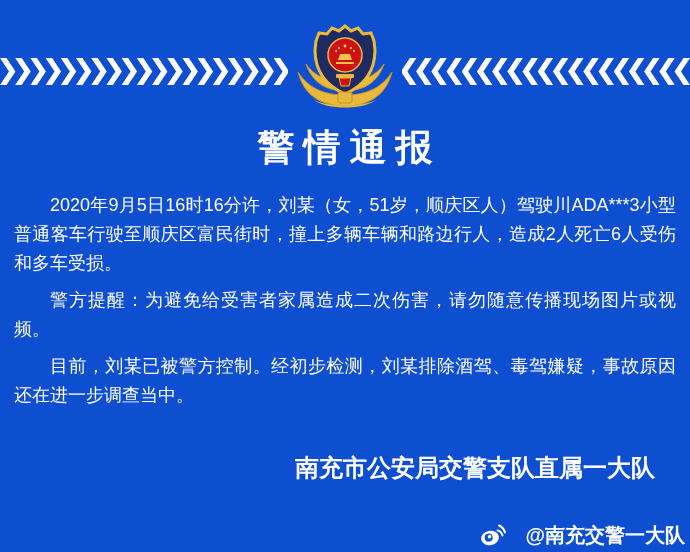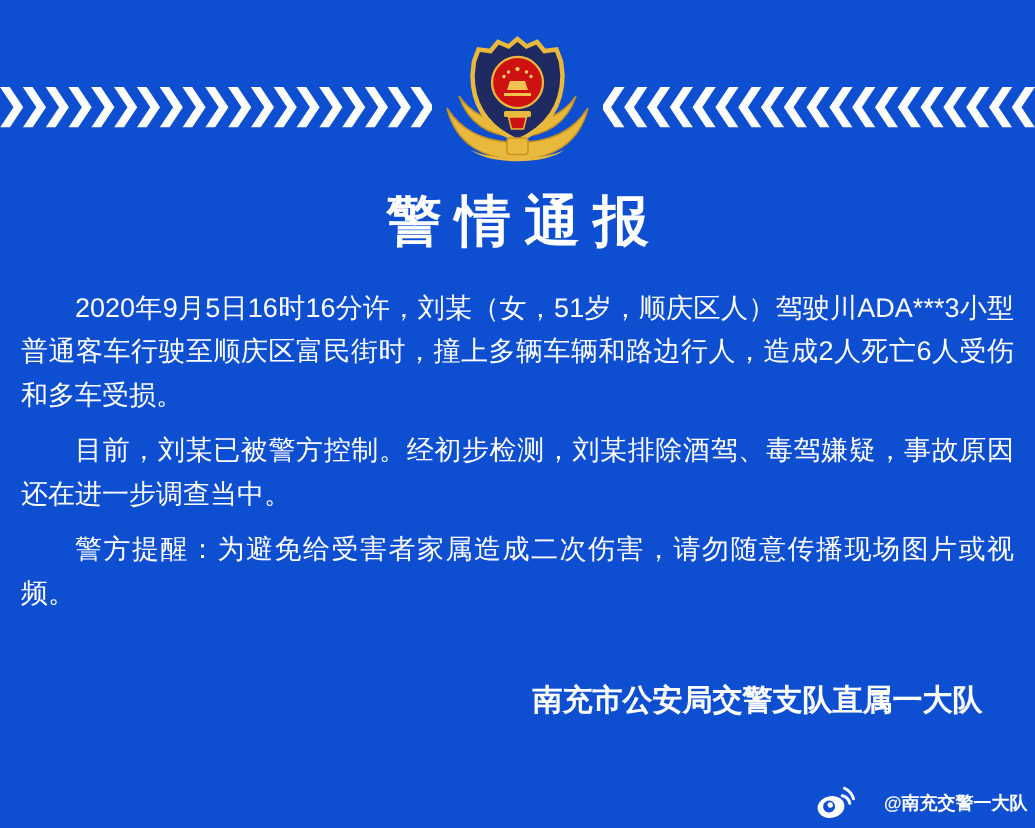--- a/index.html
+++ b/index.html
@@ -113,8 +113,8 @@
 
   <div class="content">
     <p class="para">2020年9月5日16时16分许，刘某（女，51岁，顺庆区人）驾驶川ADA***3小型普通客车行驶至顺庆区富民街时，撞上多辆车辆和路边行人，造成2人死亡6人受伤和多车受损。</p>
+    <p class="para">警方提醒：为避免给受害者家属造成二次伤害，请勿随意传播现场图片或视频。</p>
     <p class="para">目前，刘某已被警方控制。经初步检测，刘某排除酒驾、毒驾嫌疑，事故原因还在进一步调查当中。</p>
-    <p class="para">警方提醒：为避免给受害者家属造成二次伤害，请勿随意传播现场图片或视频。</p>
   </div>
 
   <div class="signature">

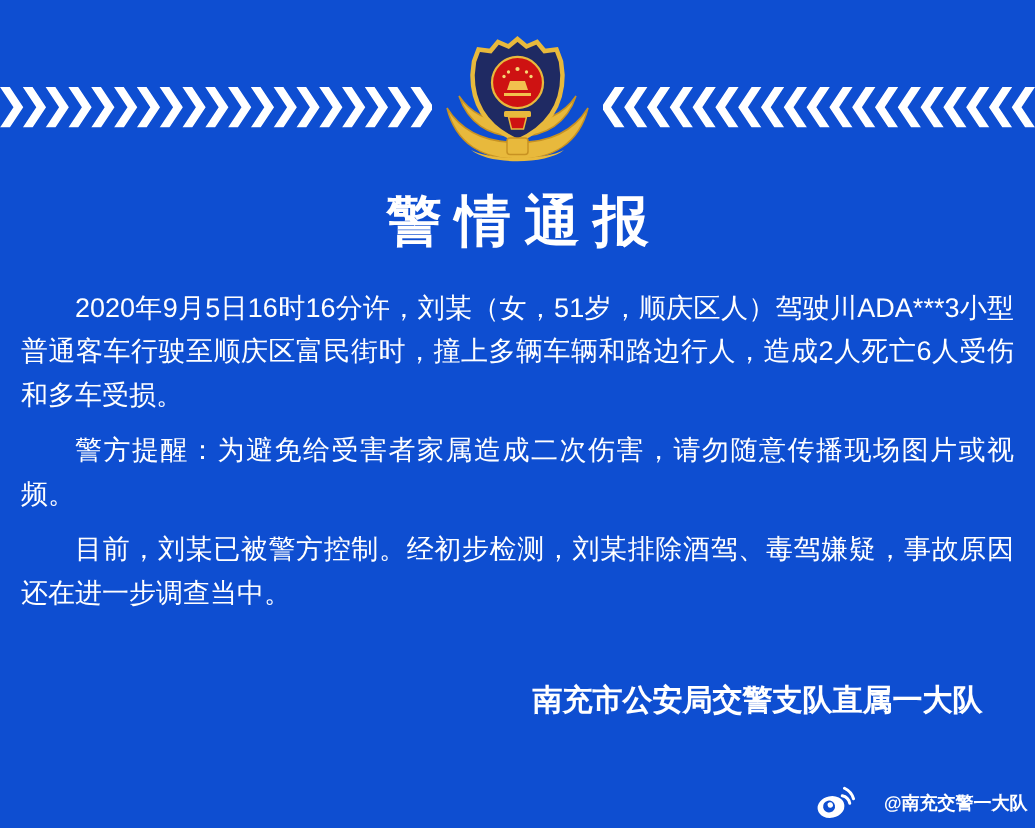--- a/index.html
+++ b/index.html
@@ -49,7 +49,7 @@
     width: -moz-fit-content;
     width: fit-content;
     text-align: center;
-    font-size: 20px;
+    font-size: 24px;
     line-height: 29px;
     font-weight: bold;
   }

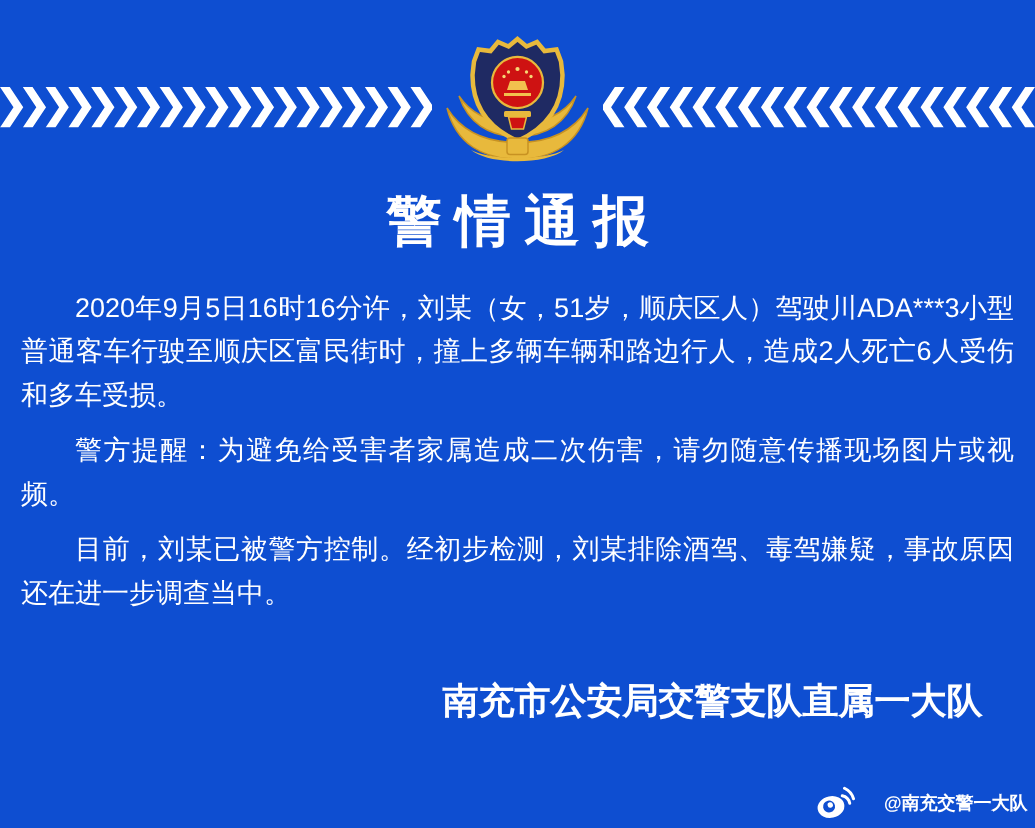--- a/index.html
+++ b/index.html
@@ -60,7 +60,7 @@
     display: flex;
     align-items: center;
     gap: 19px;
-    font-size: 12px;
+    font-size: 20px;
     line-height: 26px;
     font-weight: bold;
   }

